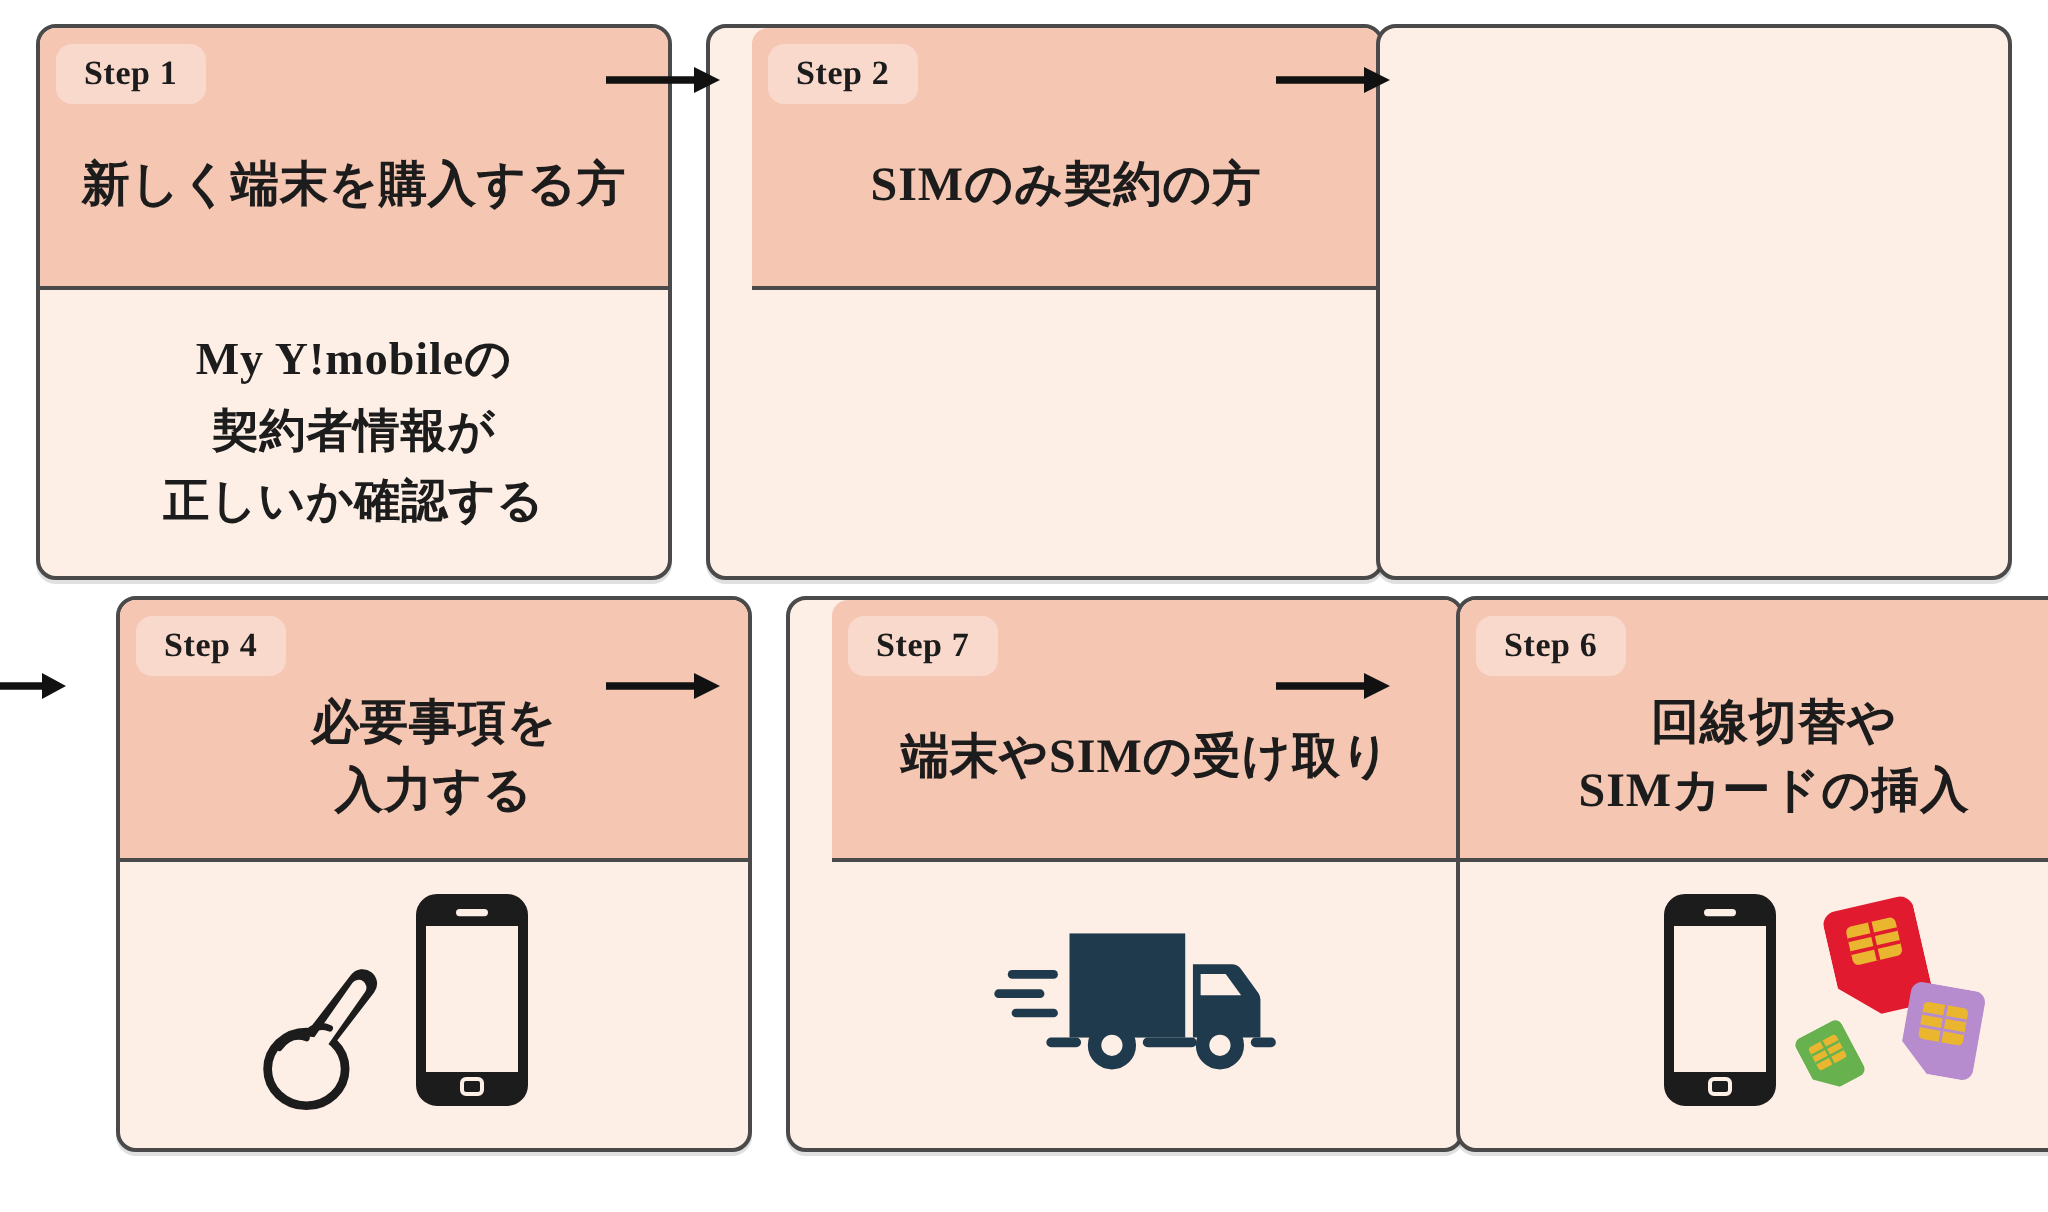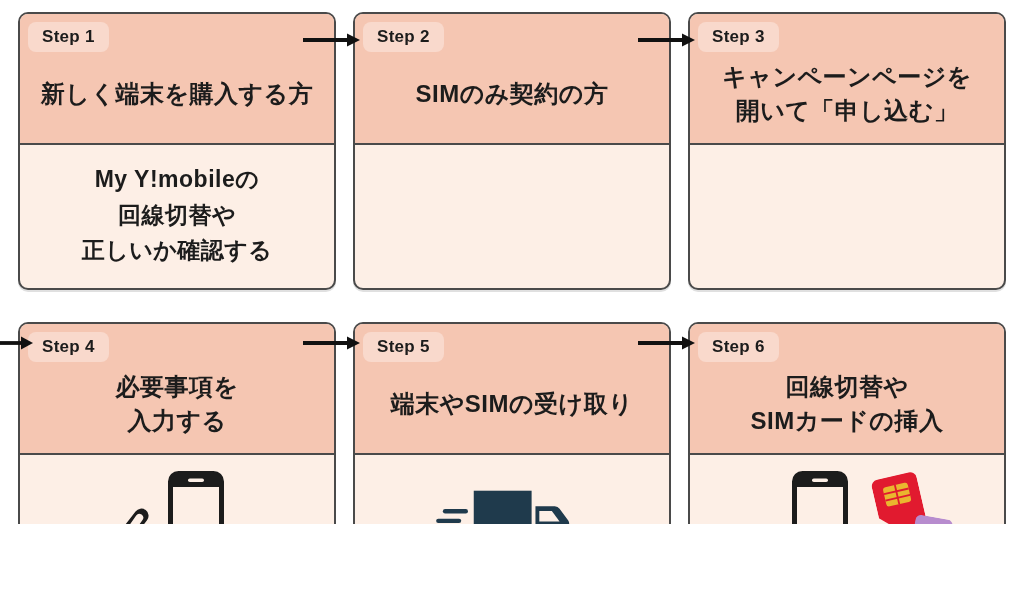--- a/index.html
+++ b/index.html
@@ -4,8 +4,8 @@
 <style>
   html,body{margin:0;padding:0;background:#ffffff;}
   .canvas{
-    position:relative;width:1024px;height:524px;background:#ffffff;
-    font-family:Liberation Sans, sans-serif;color:#1c1c1c;overflow:hidden;
+    position:relative;width:1024px;height:606px;background:#ffffff;
+    font-family:Liberation Serif, serif;color:#1c1c1c;overflow:hidden;
   }
   .card{
     position:absolute;width:314px;height:274px;

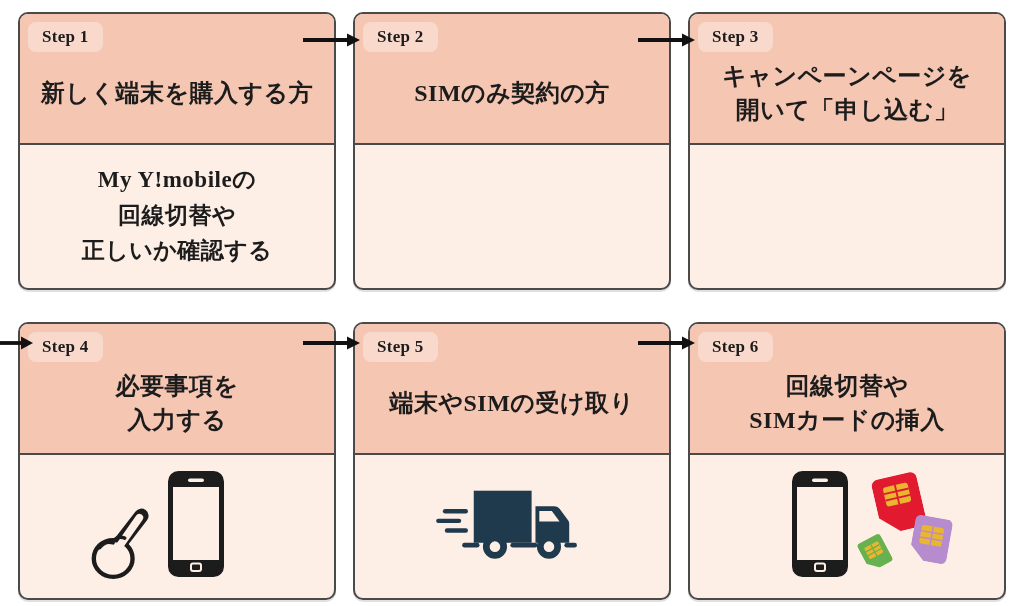--- a/index.html
+++ b/index.html
@@ -12,7 +12,7 @@
     background:#fdefe6;border:2px solid #4a4a4a;border-radius:10px;
     box-shadow:0 2px 0 rgba(0,0,0,0.12);
   }
-  .c1{left:18px;}  .c2{left:353px;}  .c3{left:688px;}
+  .c1{left:18px;}  .c2{left:353px;padding-left:21px;}  .c3{left:688px;}
   .r1{top:12px;}   .r2{top:322px;}
   .card-header{
     position:relative;height:129px;background:#f5c6b2;

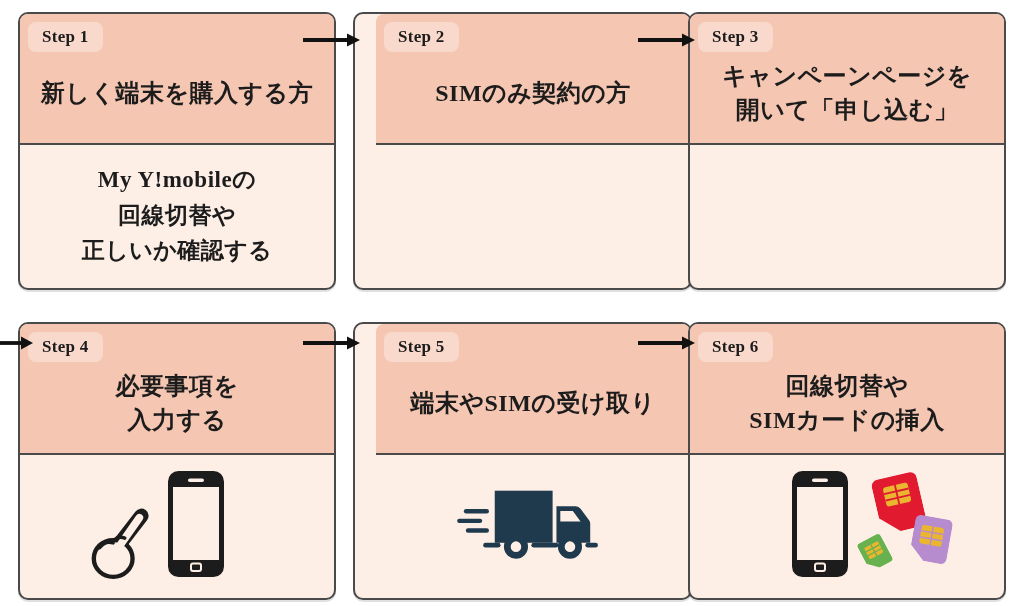--- a/index.html
+++ b/index.html
@@ -63,11 +63,6 @@
   </div>
 
   <div class="card c3 r1">
-    <div class="card-header">
-      <span class="badge">Step 3</span>
-      <div class="card-title">キャンペーンページを
-開いて「申し込む」</div>
-    </div>
   </div>
 
   <div class="card c1 r2">

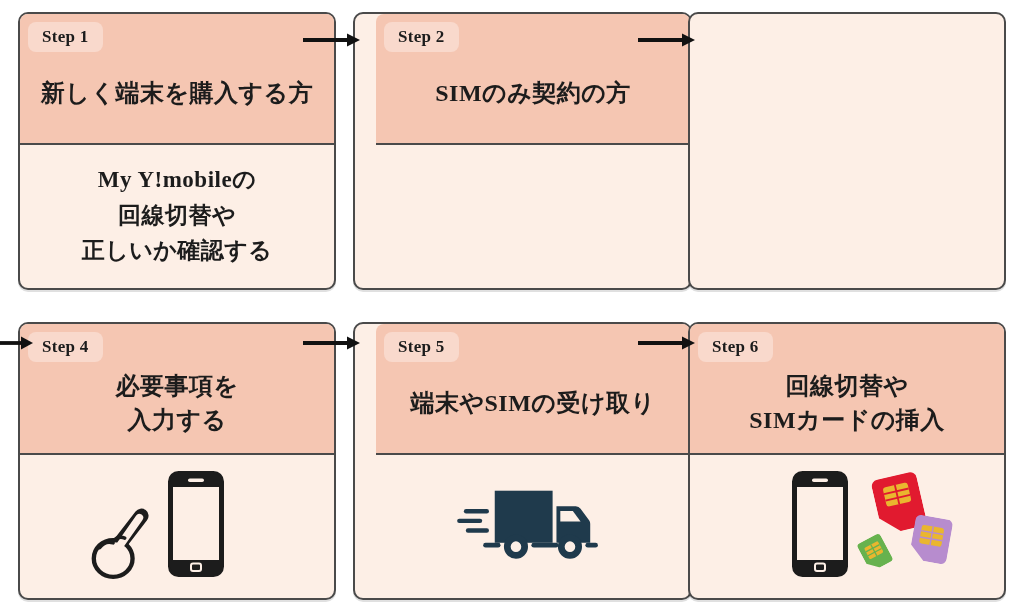--- a/index.html
+++ b/index.html
@@ -50,7 +50,7 @@
     </div>
     <div class="card-body">
       <div class="body-text">My Y!mobileの
-回線切替や
+契約者情報が
 正しいか確認する</div>
     </div>
   </div>

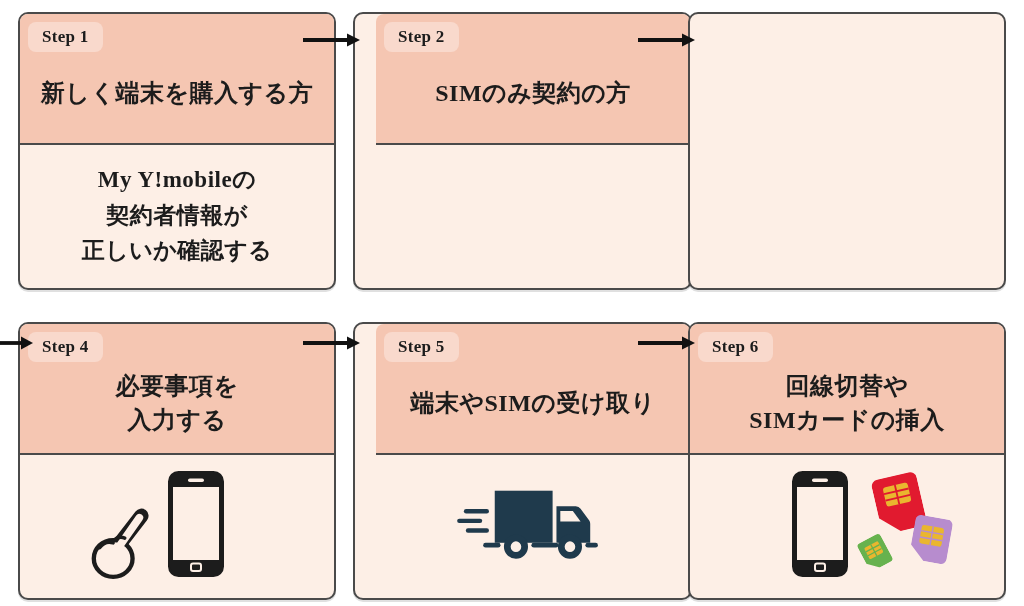--- a/index.html
+++ b/index.html
@@ -13,7 +13,7 @@
     box-shadow:0 2px 0 rgba(0,0,0,0.12);
   }
   .c1{left:18px;}  .c2{left:353px;padding-left:21px;}  .c3{left:688px;}
-  .r1{top:12px;}   .r2{top:322px;}
+  .r1{top:12px;}   .r2{top:298px;margin-left:40px;}
   .card-header{
     position:relative;height:129px;background:#f5c6b2;
     border-bottom:2px solid #4a4a4a;border-radius:8px 8px 0 0;

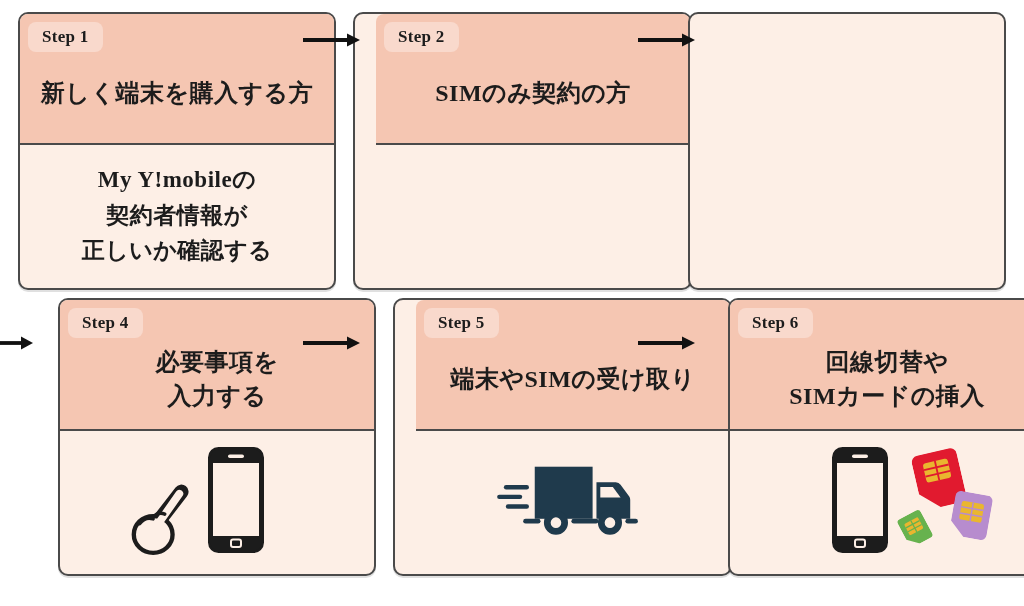--- a/index.html
+++ b/index.html
@@ -95,7 +95,7 @@
 
   <div class="card c2 r2">
     <div class="card-header">
-      <span class="badge">Step 5</span>
+      <span class="badge">Step 7</span>
       <div class="card-title">端末やSIMの受け取り</div>
     </div>
     <div class="card-body">

